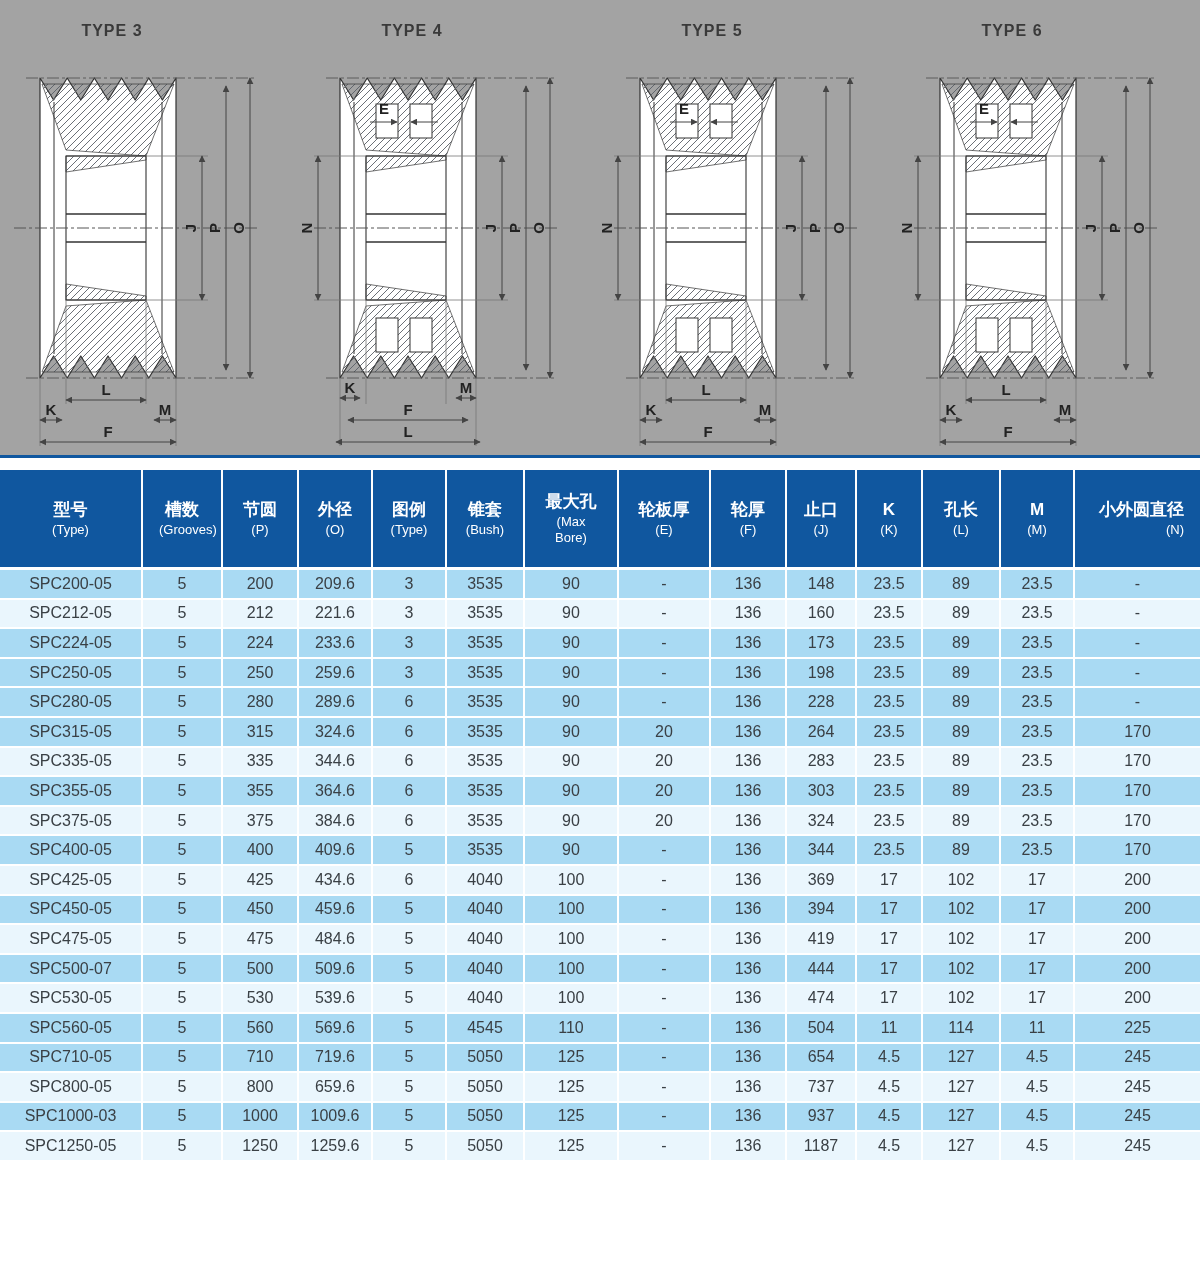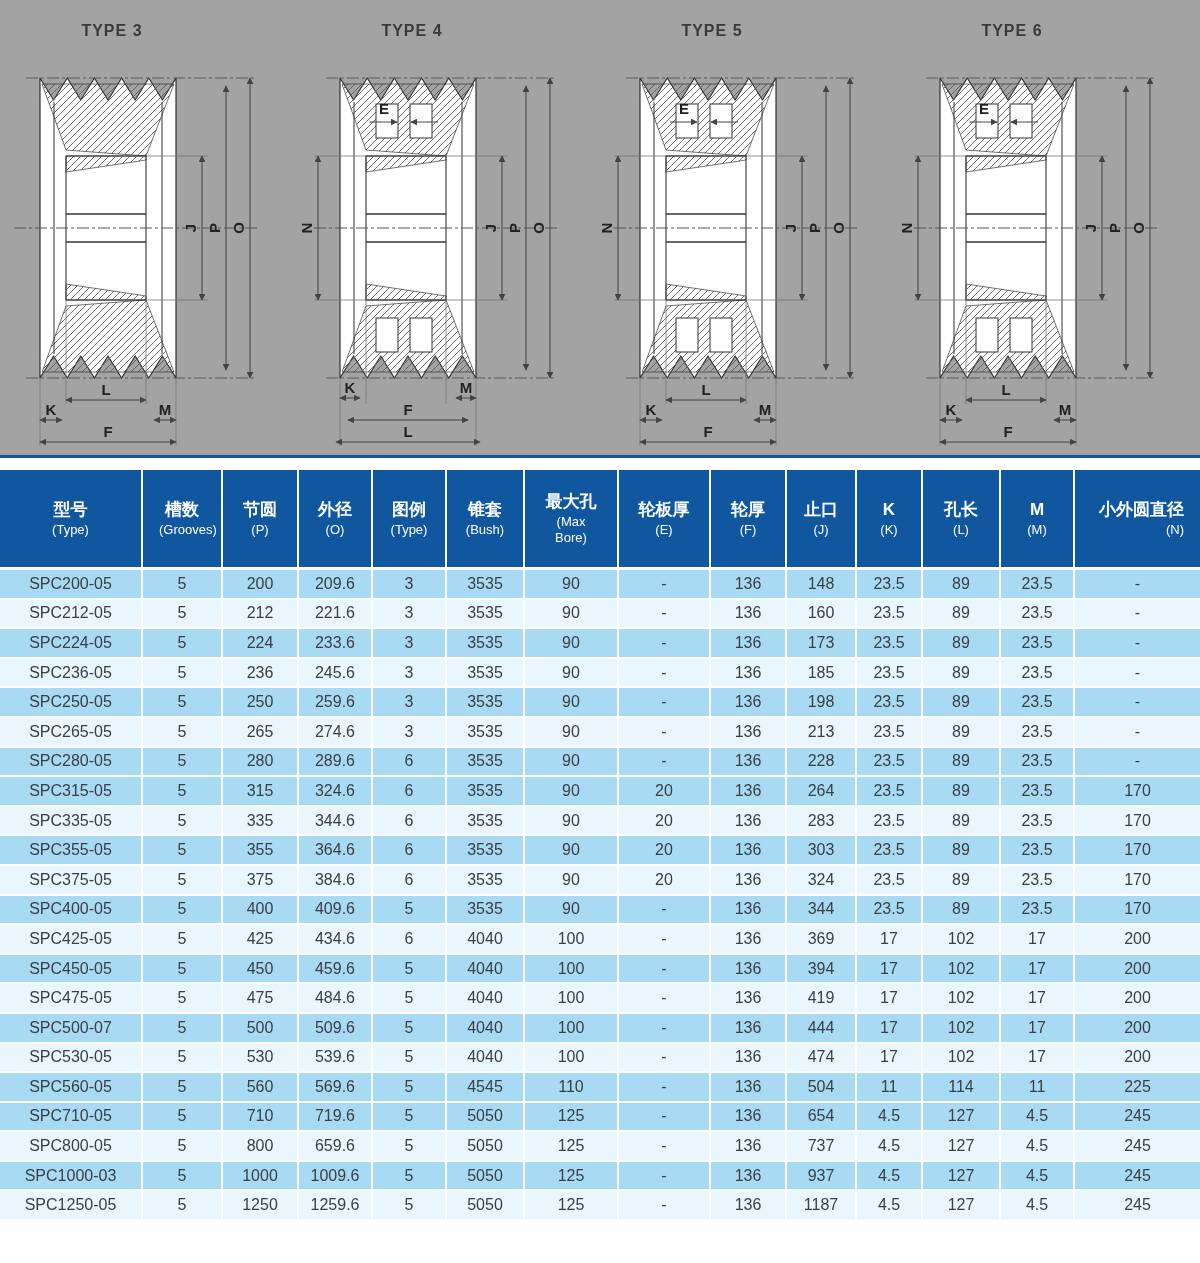--- a/index.html
+++ b/index.html
@@ -376,22 +376,6 @@
         <td>23.5</td>
         <td>-</td>
       </tr>
-      <tr class="even">
-        <td>SPC236-05</td>
-        <td>5</td>
-        <td>236</td>
-        <td>245.6</td>
-        <td>3</td>
-        <td>3535</td>
-        <td>90</td>
-        <td>-</td>
-        <td>136</td>
-        <td>185</td>
-        <td>23.5</td>
-        <td>89</td>
-        <td>23.5</td>
-        <td>-</td>
-      </tr>
       <tr class="odd">
         <td>SPC250-05</td>
         <td>5</td>

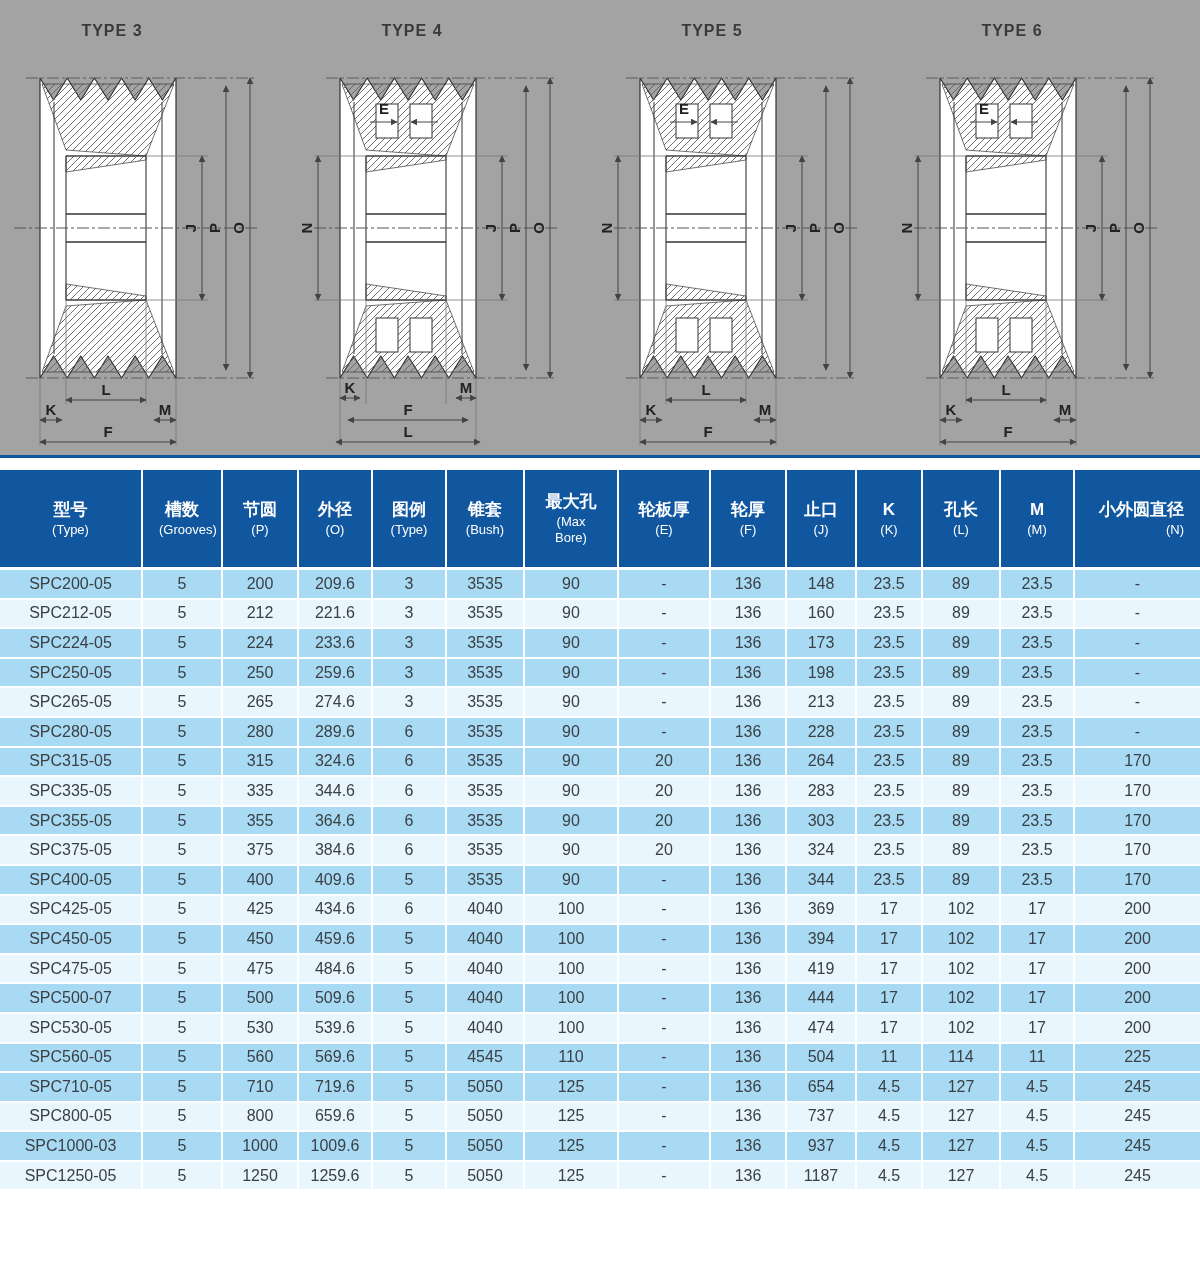--- a/index.html
+++ b/index.html
@@ -392,22 +392,6 @@
         <td>23.5</td>
         <td>-</td>
       </tr>
-      <tr class="even">
-        <td>SPC265-05</td>
-        <td>5</td>
-        <td>265</td>
-        <td>274.6</td>
-        <td>3</td>
-        <td>3535</td>
-        <td>90</td>
-        <td>-</td>
-        <td>136</td>
-        <td>213</td>
-        <td>23.5</td>
-        <td>89</td>
-        <td>23.5</td>
-        <td>-</td>
-      </tr>
       <tr class="odd">
         <td>SPC280-05</td>
         <td>5</td>

